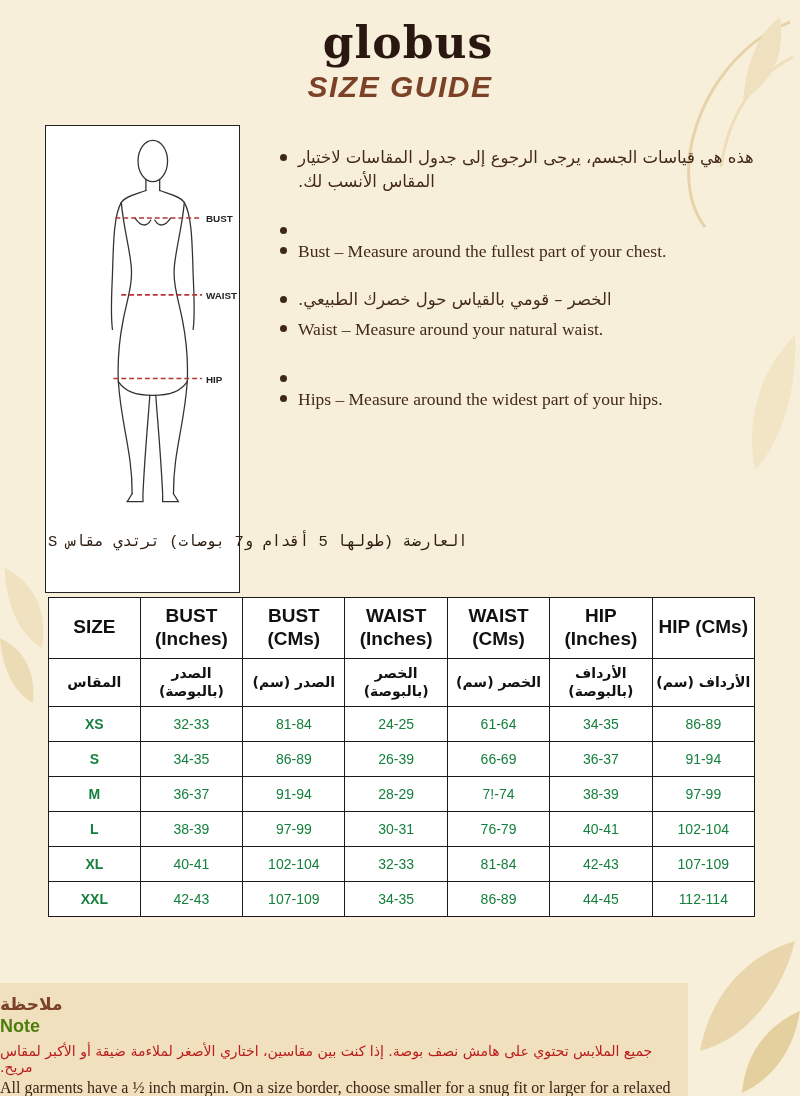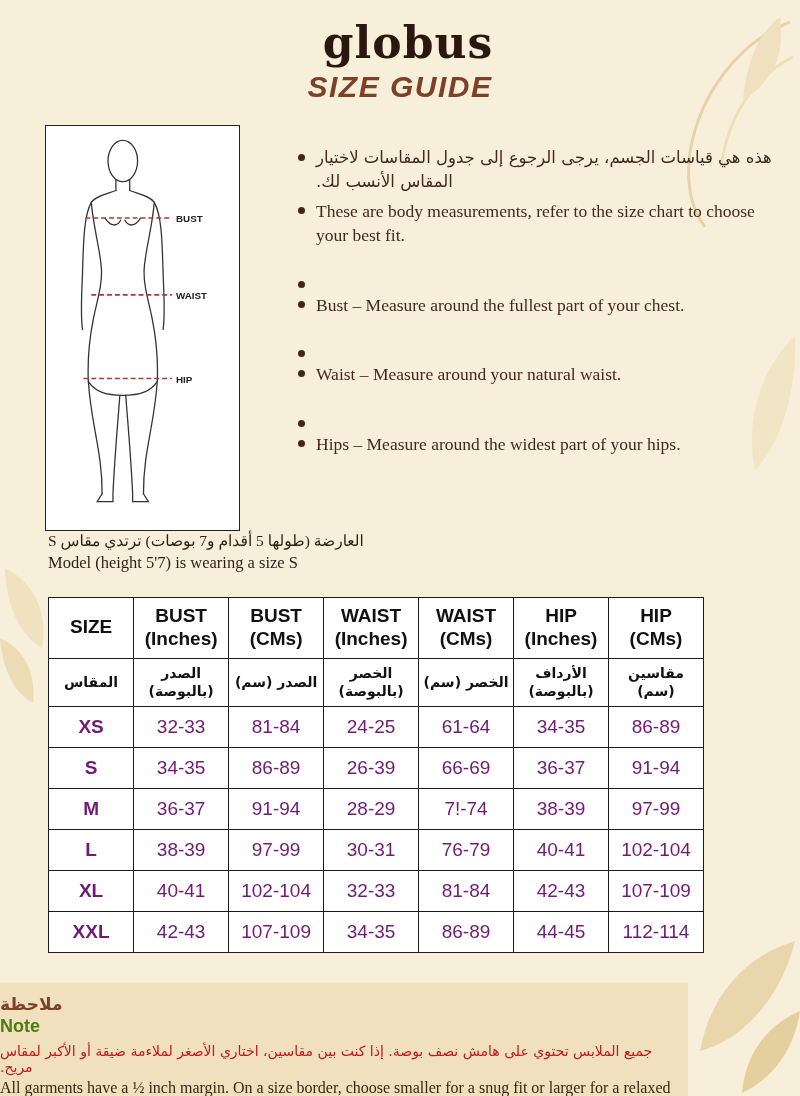--- a/index.html
+++ b/index.html
@@ -20,7 +20,7 @@
   .figure-box svg{display:block;}
   .meas-label{font-family:"Liberation Sans",sans-serif;font-weight:bold;font-size:10px;fill:#222;}
 
-  .bullets{position:absolute;left:298px;top:146px;width:476px;}
+  .bullets{position:absolute;left:280px;top:146px;width:476px;}
   .b-group{margin-bottom:25px;}
   .b-row{display:flex;align-items:flex-start;margin-bottom:5px;}
   .dot{flex:0 0 auto;width:7px;height:7px;border-radius:50%;background:#3f2716;margin:8px 11px 0 0;}

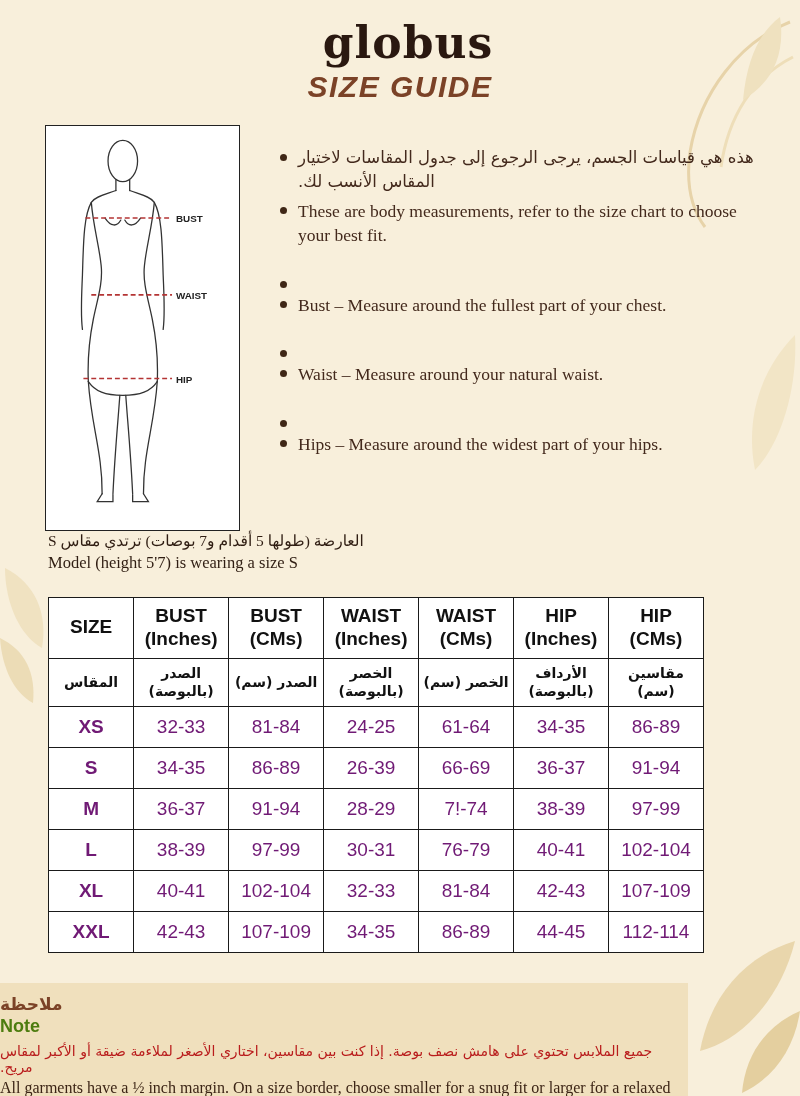--- a/index.html
+++ b/index.html
@@ -16,7 +16,7 @@
   .logo{font-family:"DejaVu Serif",serif;font-weight:bold;font-size:44px;line-height:1.05;color:#2a1810;letter-spacing:1px;padding-left:16px;}
   .guide-title{font-weight:800;font-size:30px;color:#7b4227;letter-spacing:1.5px;margin-top:4px;font-style:italic;}
 
-  .figure-box{position:absolute;left:45px;top:125px;width:195px;height:406px;background:#ffffff;border:1.5px solid #222;box-sizing:border-box;}
+  .figure-box{position:absolute;left:45px;top:125px;width:195px;height:468px;background:#ffffff;border:1.5px solid #222;box-sizing:border-box;padding-left:30px;}
   .figure-box svg{display:block;}
   .meas-label{font-family:"Liberation Sans",sans-serif;font-weight:bold;font-size:10px;fill:#222;}
 

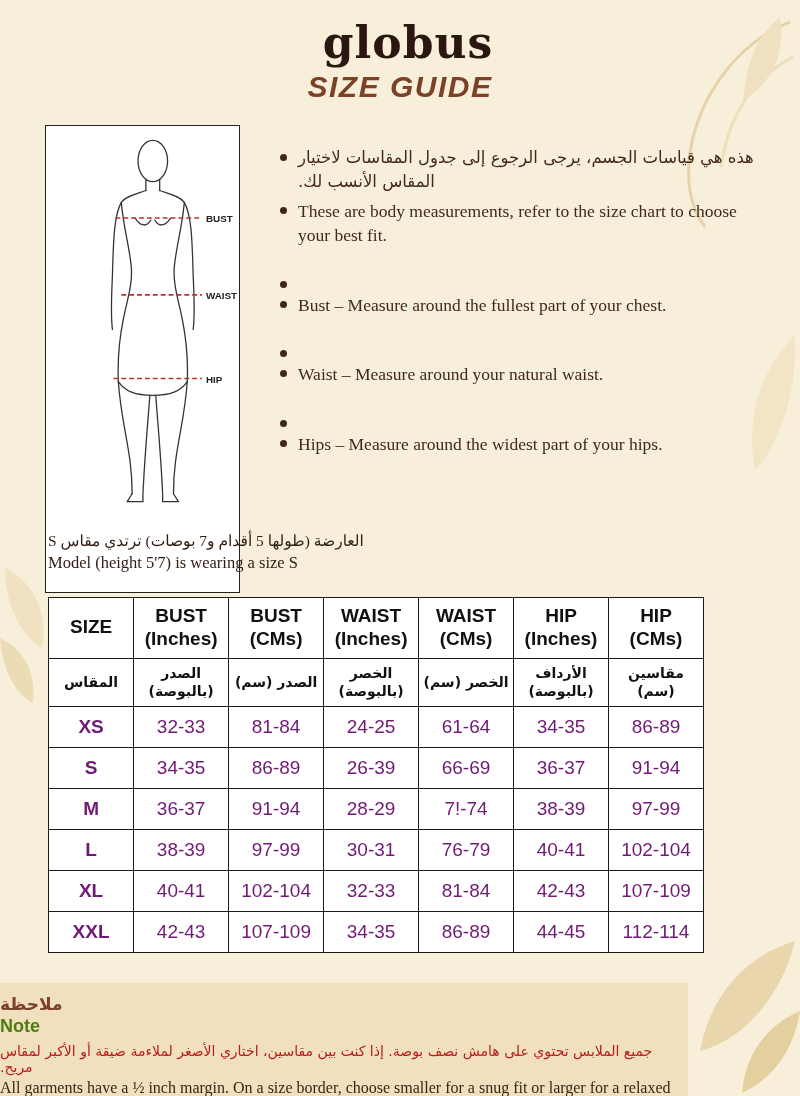--- a/index.html
+++ b/index.html
@@ -107,10 +107,6 @@
             <span class="dot"></span>
             <span class="b-ar">هذه هي قياسات الجسم، يرجى الرجوع إلى جدول المقاسات لاختيار المقاس الأنسب لك.</span>
           </div>
-        <div class="b-row">
-            <span class="dot"></span>
-            <span class="b-en">These are body measurements, refer to the size chart to choose your best fit.</span>
-          </div>
       </div>
       <div class="b-group">
         <div class="b-row">

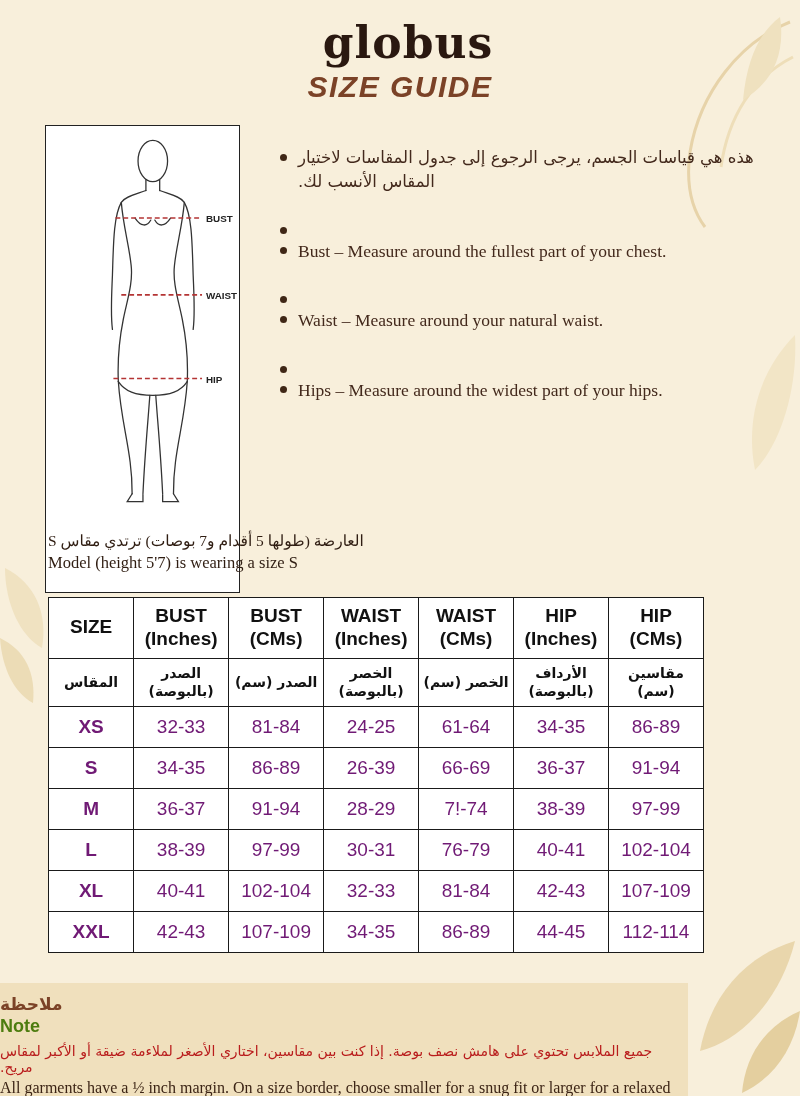--- a/index.html
+++ b/index.html
@@ -120,6 +120,7 @@
       <div class="b-group">
         <div class="b-row">
             <span class="dot"></span>
+            <span class="b-ar">الخصر – قومي بالقياس حول خصرك الطبيعي.</span>
           </div>
         <div class="b-row">
             <span class="dot"></span>

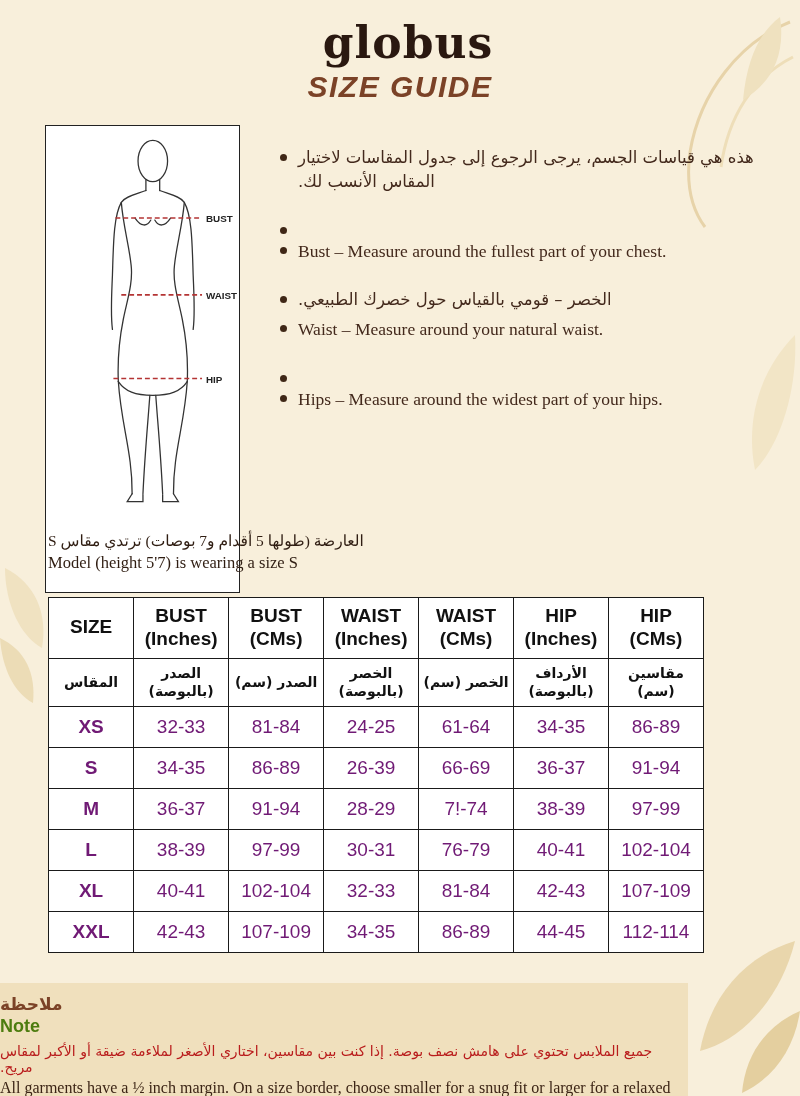--- a/index.html
+++ b/index.html
@@ -28,7 +28,7 @@
   .b-en{font-family:"Liberation Serif",serif;font-size:17.5px;line-height:1.4;color:#43291c;}
 
   .model-note{position:absolute;left:48px;top:532px;width:600px;}
-  .m-ar{font-family:Liberation Serif, serif;font-size:15.5px;color:#2f1d12;direction:rtl;text-align:left;margin-bottom:3px;}
+  .m-ar{font-family:Liberation Mono, monospace;font-size:15.5px;color:#2f1d12;direction:rtl;text-align:left;margin-bottom:3px;}
   .m-en{font-family:"Liberation Serif",serif;font-size:16.5px;color:#2f1d12;}
 
   table.size-table{position:absolute;left:48px;top:597px;width:656px;border-collapse:collapse;background:#fff;}

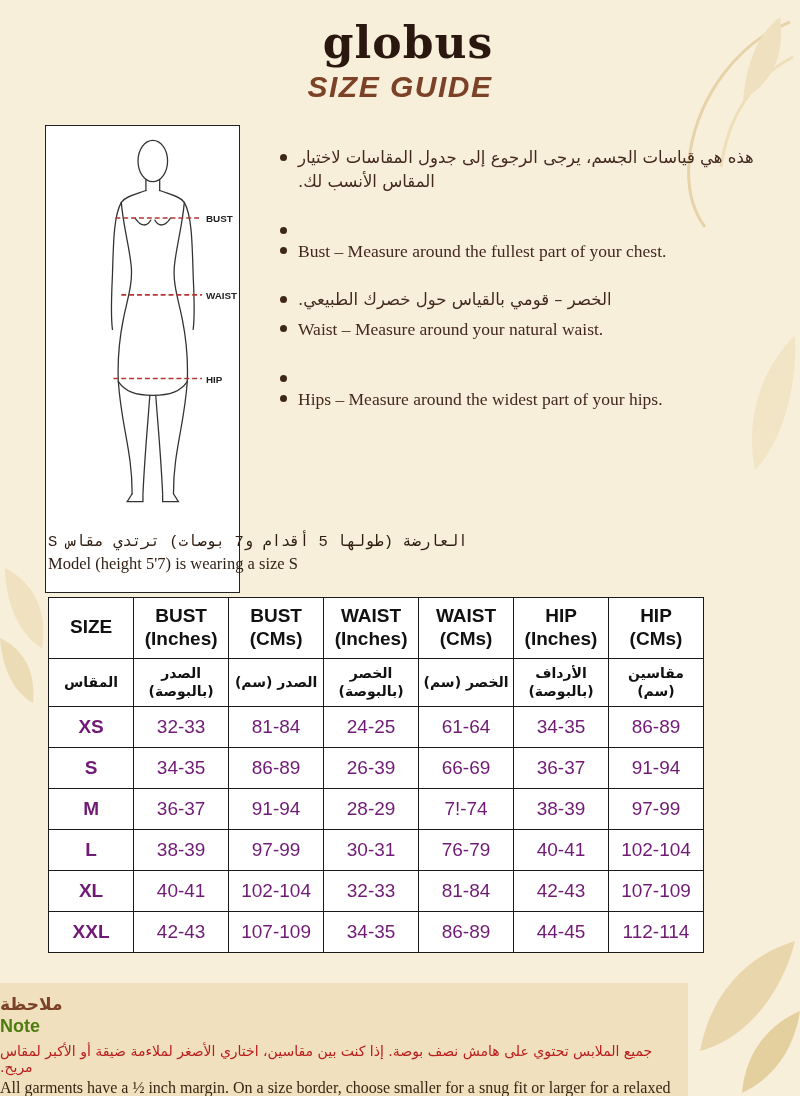--- a/index.html
+++ b/index.html
@@ -140,7 +140,6 @@
 
     <div class="model-note">
       <div class="m-ar">العارضة (طولها 5 أقدام و7 بوصات) ترتدي مقاس S</div>
-      <div class="m-en">Model (height 5'7) is wearing a size S</div>
     </div>
 
     <table class="size-table">

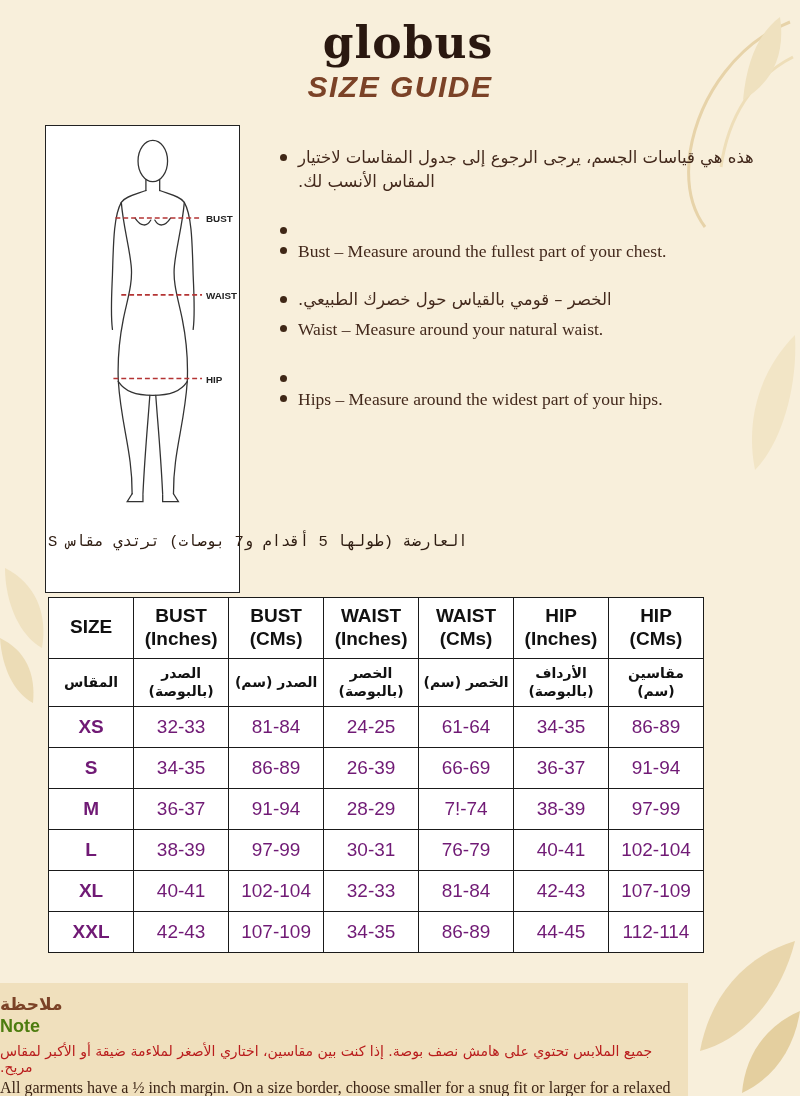--- a/index.html
+++ b/index.html
@@ -31,7 +31,7 @@
   .m-ar{font-family:Liberation Mono, monospace;font-size:15.5px;color:#2f1d12;direction:rtl;text-align:left;margin-bottom:3px;}
   .m-en{font-family:"Liberation Serif",serif;font-size:16.5px;color:#2f1d12;}
 
-  table.size-table{position:absolute;left:48px;top:597px;width:656px;border-collapse:collapse;background:#fff;}
+  table.size-table{position:absolute;left:48px;top:597px;width:707px;border-collapse:collapse;background:#fff;}
   .size-table th,.size-table td{border:1.5px solid #1a1a1a;text-align:center;vertical-align:middle;}
   .size-table th.en{font-size:19px;font-weight:bold;color:#111;padding:7px 4px;line-height:1.2;}
   .size-table th.ar{font-family:"DejaVu Sans",sans-serif;font-size:14px;font-weight:bold;color:#111;padding:5px 3px;line-height:1.35;direction:rtl;}

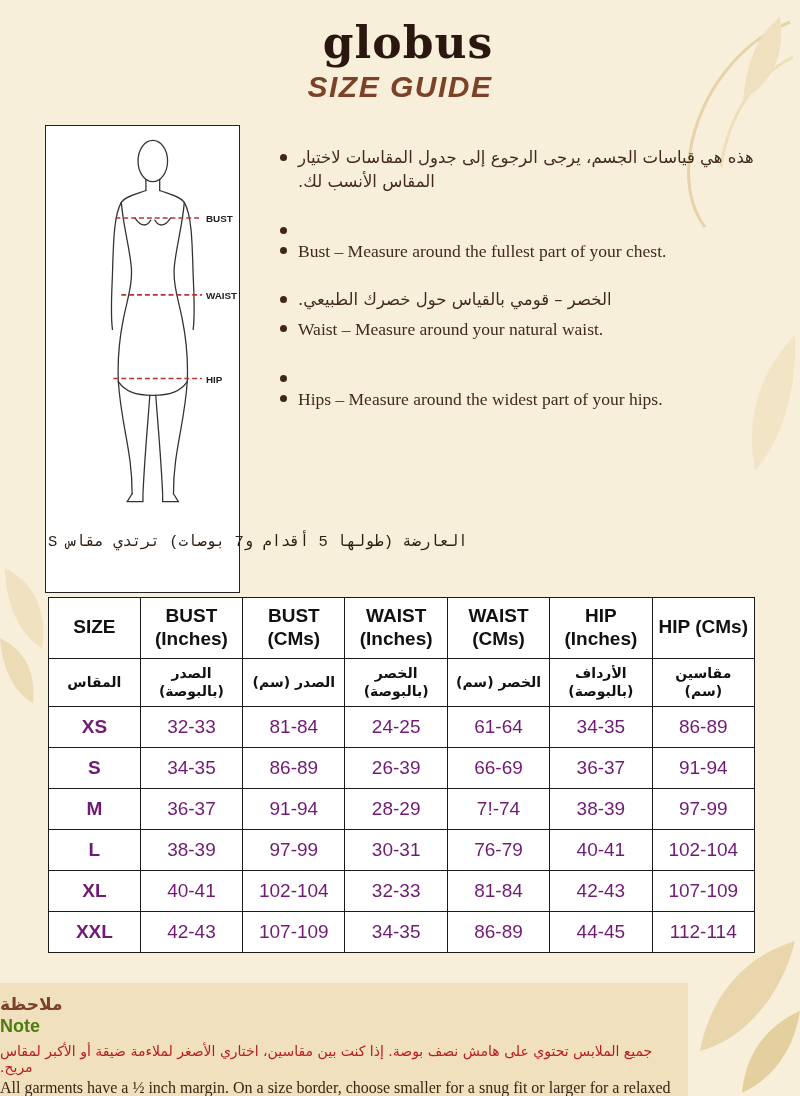--- a/index.html
+++ b/index.html
@@ -169,7 +169,7 @@
           <th class="ar">الخصر (بالبوصة)</th>
           <th class="ar">الخصر (سم)</th>
           <th class="ar">الأرداف (بالبوصة)</th>
-          <th class="ar">مقاسين (سم)</th>
+          <th class="ar">الأرداف (سم)</th>
         </tr>
       </thead>
       <tbody>

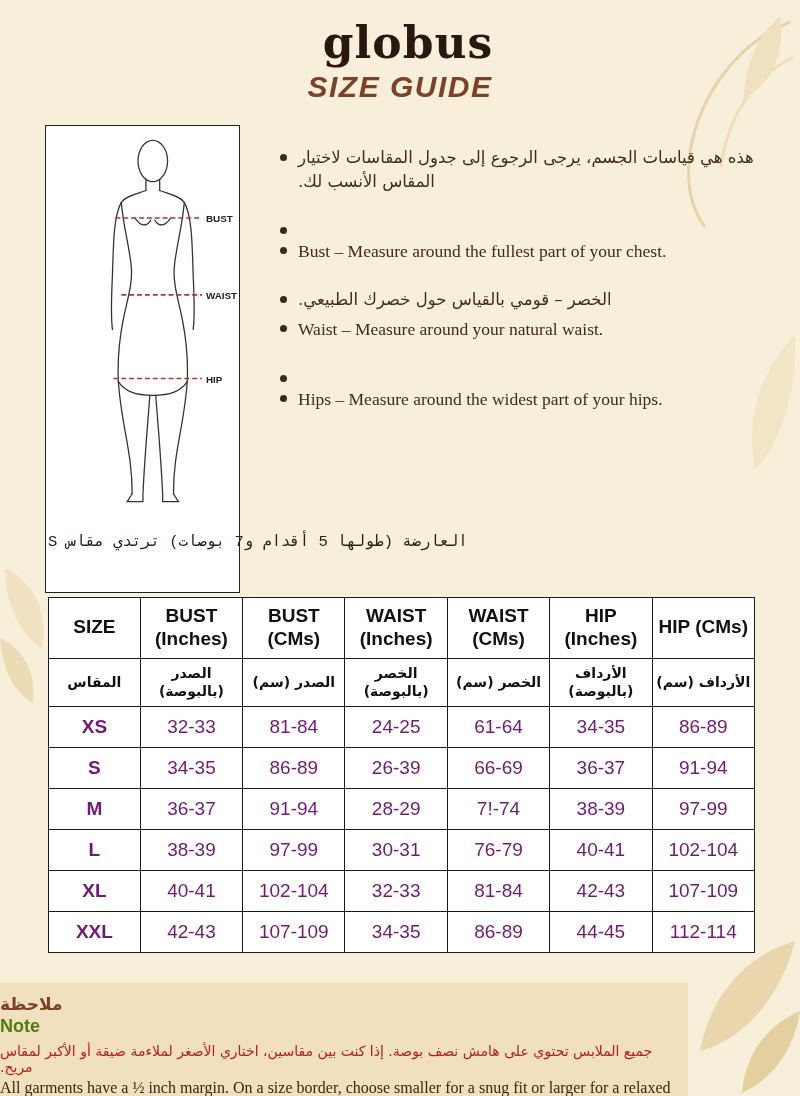--- a/index.html
+++ b/index.html
@@ -35,7 +35,7 @@
   .size-table th,.size-table td{border:1.5px solid #1a1a1a;text-align:center;vertical-align:middle;}
   .size-table th.en{font-size:19px;font-weight:bold;color:#111;padding:7px 4px;line-height:1.2;}
   .size-table th.ar{font-family:"DejaVu Sans",sans-serif;font-size:14px;font-weight:bold;color:#111;padding:5px 3px;line-height:1.35;direction:rtl;}
-  .size-table td{font-size:19px;color:#701a75;padding:9px 3px;}
+  .size-table td{font-size:14px;color:#15803d;padding:9px 3px;}
   .size-table td.size-col{font-weight:bold;}
 
   .note-band{position:absolute;left:0;top:983px;width:688px;height:113px;background:#f0e0bd;text-align:left;box-sizing:border-box;padding-top:11px;z-index:1;}

